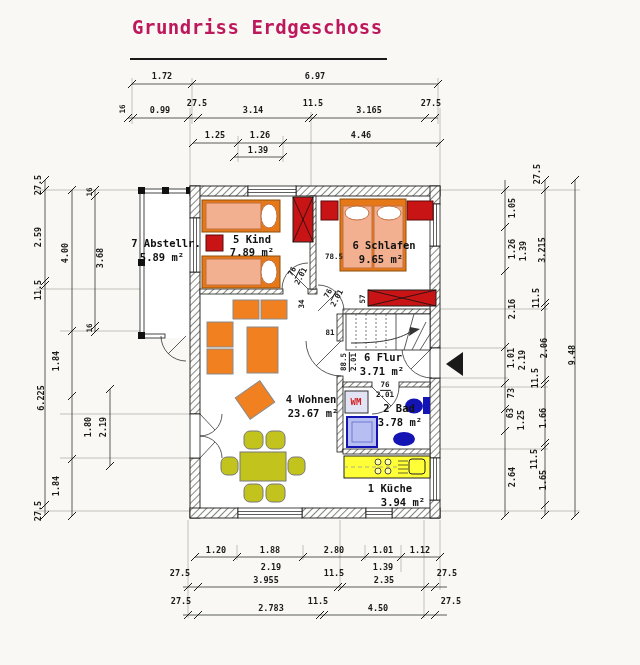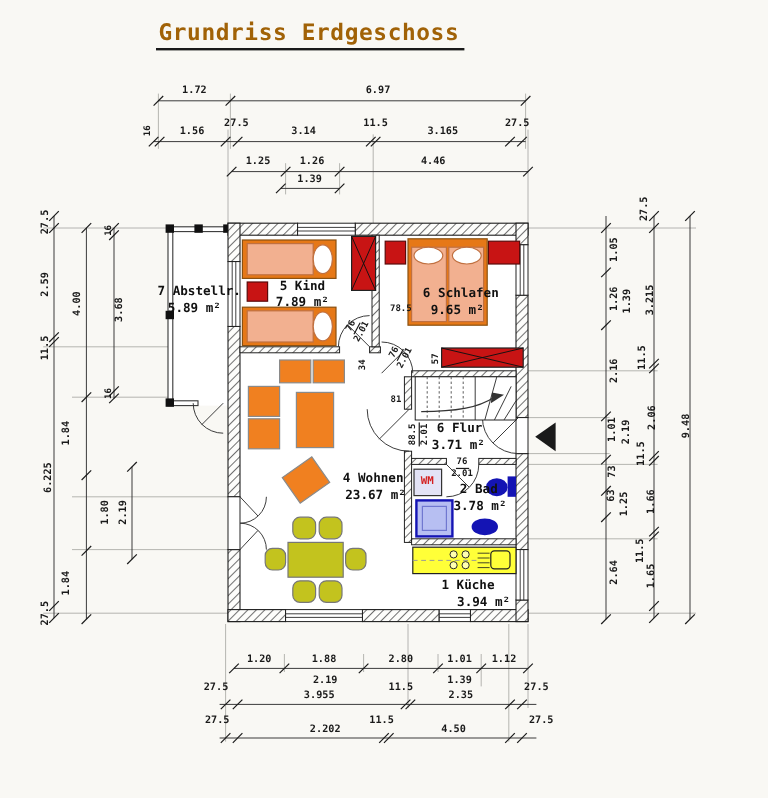--- a/index.html
+++ b/index.html
@@ -7,7 +7,7 @@
         font-family:"DejaVu Sans Mono",monospace;}
   #plan-svg{position:absolute;left:0;top:0;}
   #title{position:absolute;left:130px;top:16px;font:700 19px "DejaVu Sans Mono",monospace;
-         color:#a16207;border-bottom:2px solid #1a1a1a;padding:0 4px 2px 2px;letter-spacing:.5px;}
+         color:#be185d;border-bottom:2px solid #1a1a1a;padding:0 4px 20px 2px;letter-spacing:.5px;}
   .dl{position:absolute;font:700 8.5px "DejaVu Sans Mono",monospace;color:#1a1a1a;
       transform:translate(-50%,-50%);white-space:nowrap;line-height:1;}
   .dl.v{transform:translate(-50%,-50%) rotate(-90deg);}

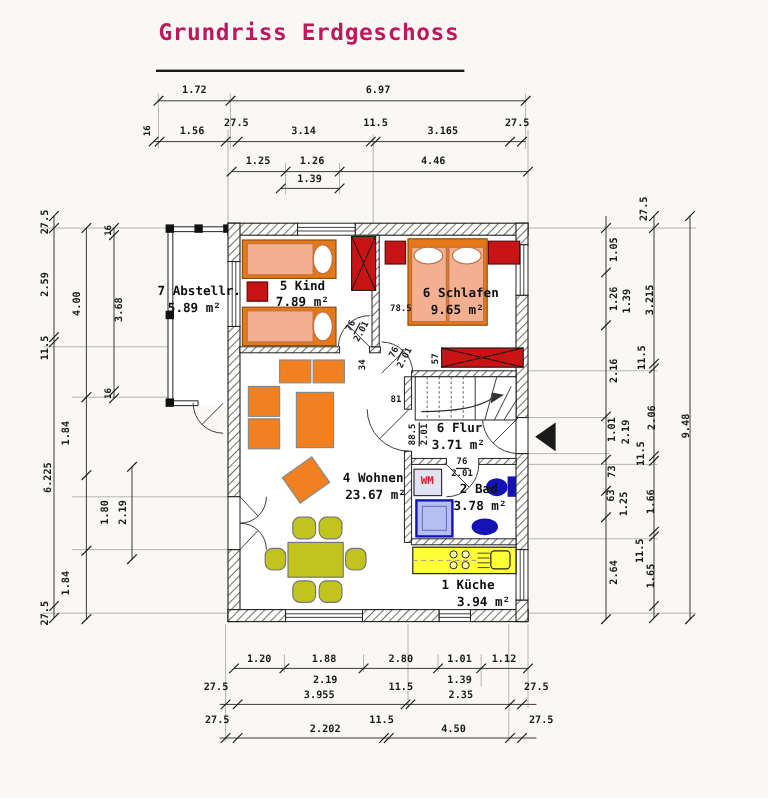--- a/index.html
+++ b/index.html
@@ -351,7 +351,7 @@
 <div class="dl" style="left:162px;top:76px">1.72</div>
 <div class="dl" style="left:315px;top:76px">6.97</div>
 <div class="dl v sm" style="left:123px;top:109px">16</div>
-<div class="dl" style="left:160px;top:110px">1.56</div>
+<div class="dl" style="left:160px;top:110px">0.99</div>
 <div class="dl" style="left:197px;top:103px">27.5</div>
 <div class="dl" style="left:253px;top:110px">3.14</div>
 <div class="dl" style="left:313px;top:103px">11.5</div>

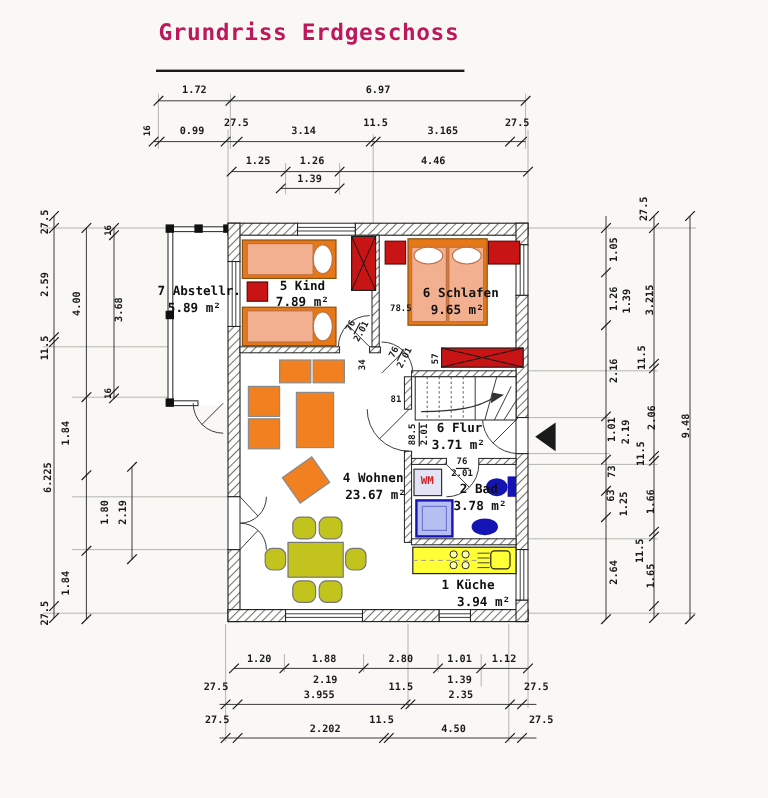--- a/index.html
+++ b/index.html
@@ -409,7 +409,7 @@
 <div class="dl" style="left:384px;top:580px">2.35</div>
 <div class="dl" style="left:447px;top:573px">27.5</div>
 <div class="dl" style="left:181px;top:601px">27.5</div>
-<div class="dl" style="left:271px;top:608px">2.202</div>
+<div class="dl" style="left:271px;top:608px">2.783</div>
 <div class="dl" style="left:318px;top:601px">11.5</div>
 <div class="dl" style="left:378px;top:608px">4.50</div>
 <div class="dl" style="left:451px;top:601px">27.5</div>

